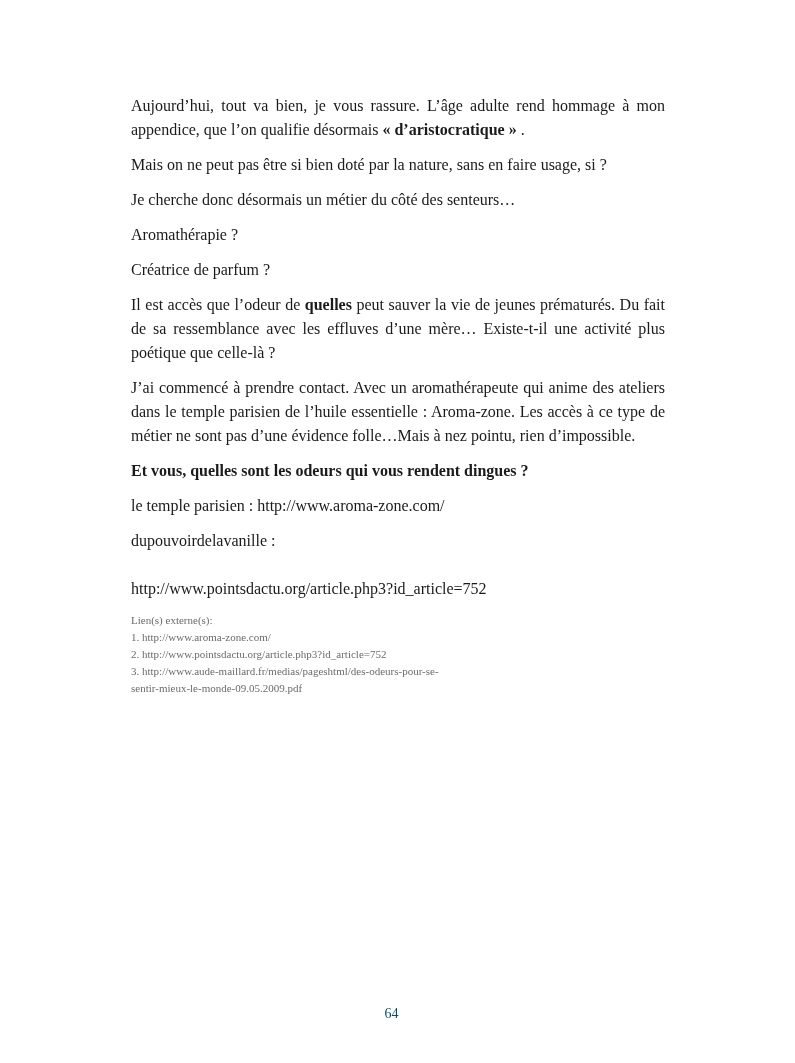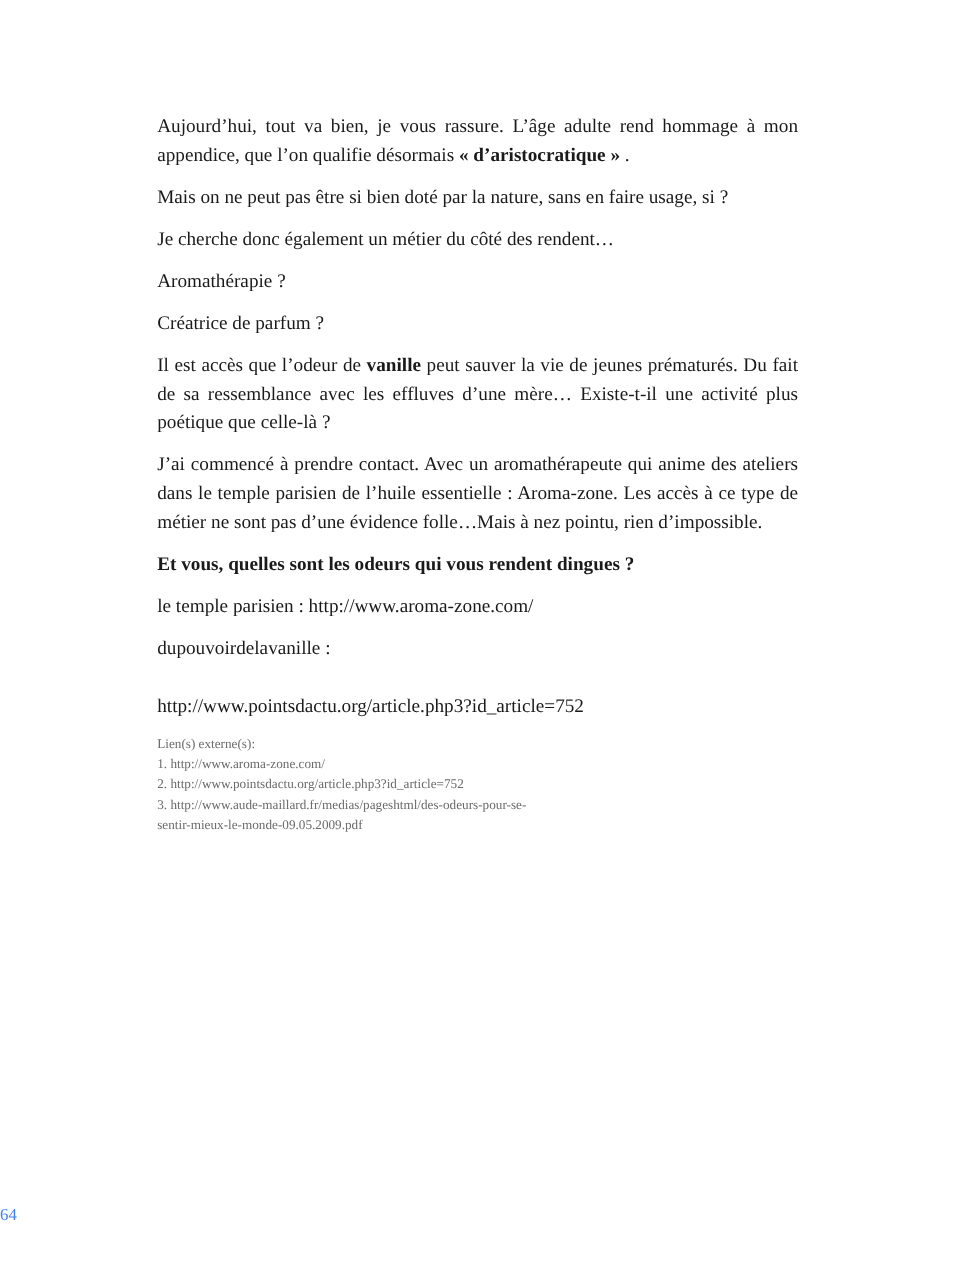--- a/index.html
+++ b/index.html
@@ -55,7 +55,7 @@
 
     <p class="para">Mais on ne peut pas être si bien doté par la nature, sans en faire usage, si ?</p>
 
-    <p class="para">Je cherche donc également un métier du côté des rendent…</p>
+    <p class="para">Je cherche donc désormais un métier du côté des senteurs…</p>
 
     <p class="para">Aromathérapie ?</p>
 

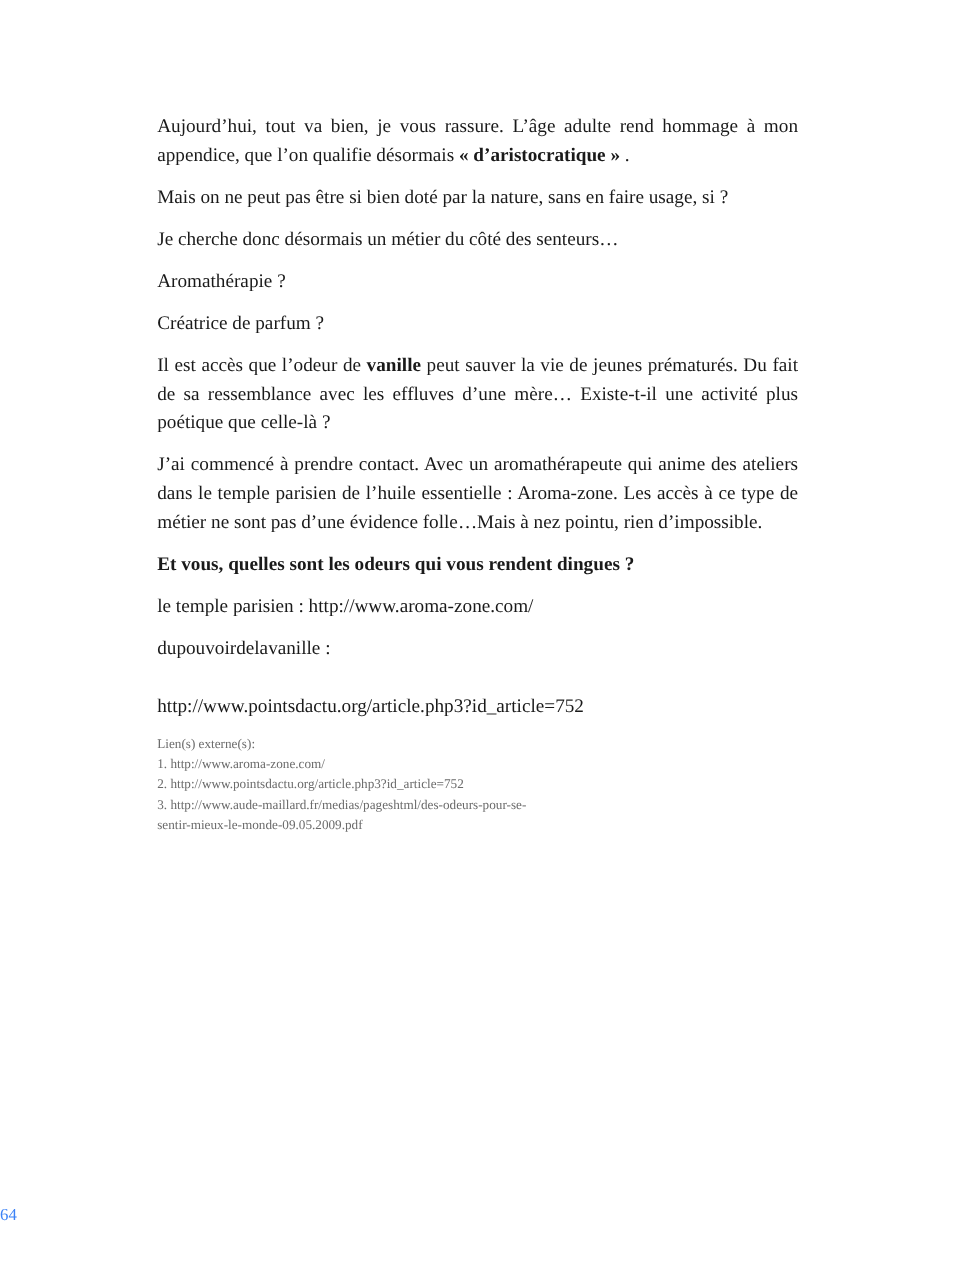--- a/index.html
+++ b/index.html
@@ -62,7 +62,7 @@
 
     <p class="para">Créatrice de parfum ?</p>
 
-    <p class="para just"><span>Il est accès que l’odeur de </span><span class="b">vanille</span><span> peut sauver la vie de jeunes prématurés. Du fait de sa ressemblance avec les effluves d’une mère… Existe-t-il une activité plus poétique que celle-là ?</span></p>
+    <p class="para just"><span>Il est accès que l’odeur de </span><span class="b">quelles</span><span> peut sauver la vie de jeunes prématurés. Du fait de sa ressemblance avec les effluves d’une mère… Existe-t-il une activité plus poétique que celle-là ?</span></p>
 
     <p class="para just">J’ai commencé à prendre contact. Avec un aromathérapeute qui anime des ateliers dans le temple parisien de l’huile essentielle : Aroma-zone. Les accès à ce type de métier ne sont pas d’une évidence folle…Mais à nez pointu, rien d’impossible.</p>
 

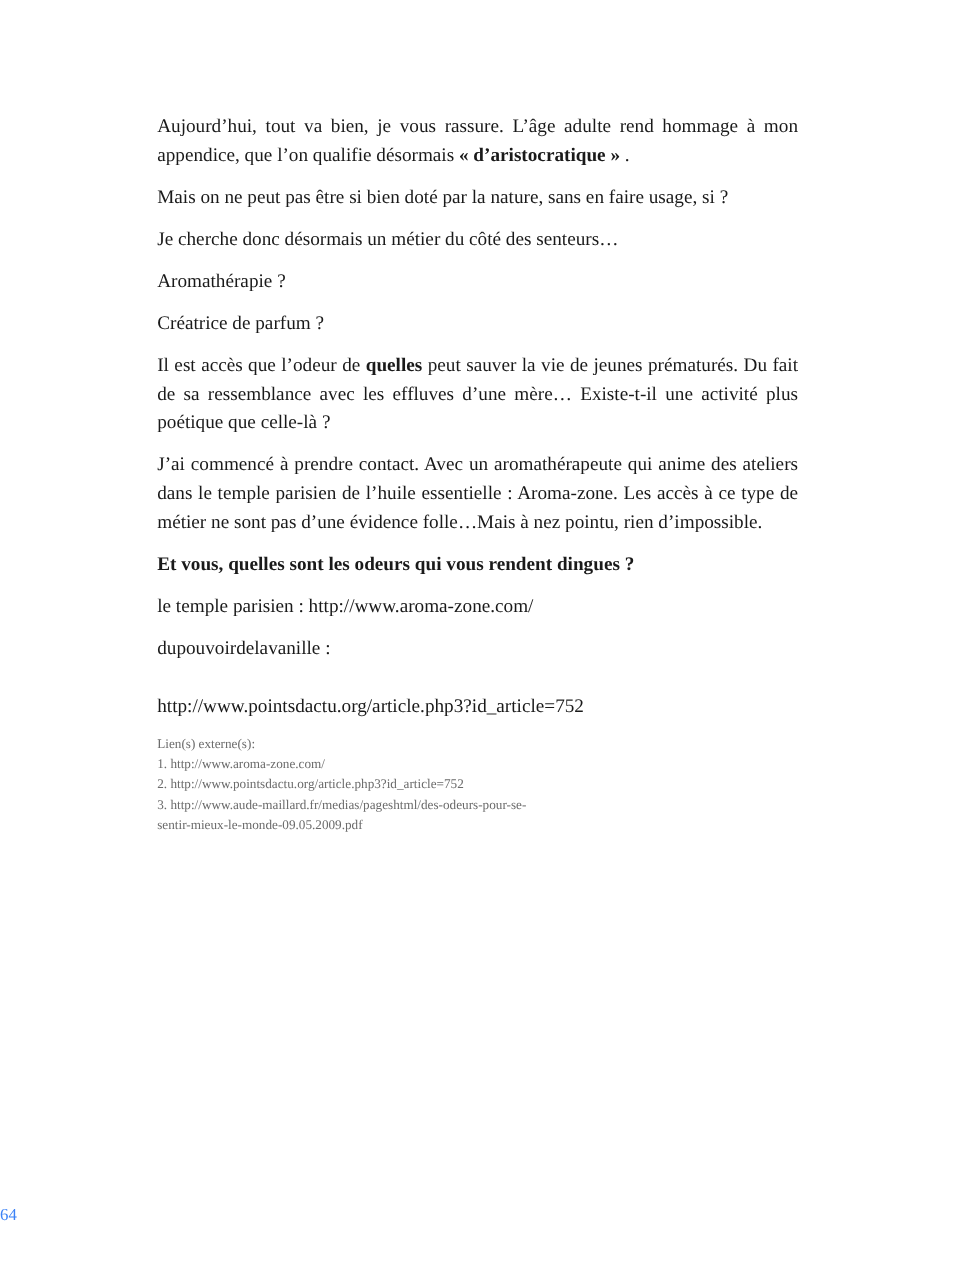--- a/index.html
+++ b/index.html
@@ -41,8 +41,9 @@
     left: 0;
     right: 12px;
     top: 1006px;
+    text-align: center;
     font-size: 14px;
-    color: #3b82f6;
+    color: #0c4a6e;
   }
 </style>
 </head>

